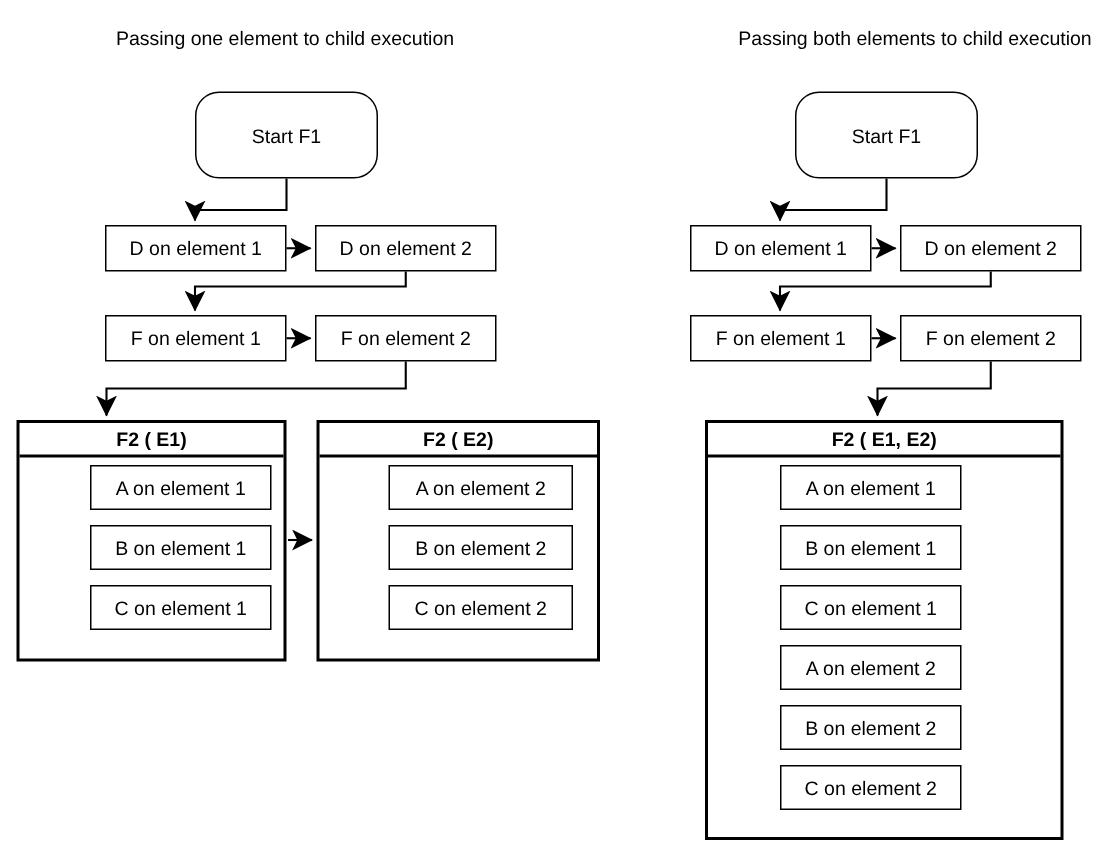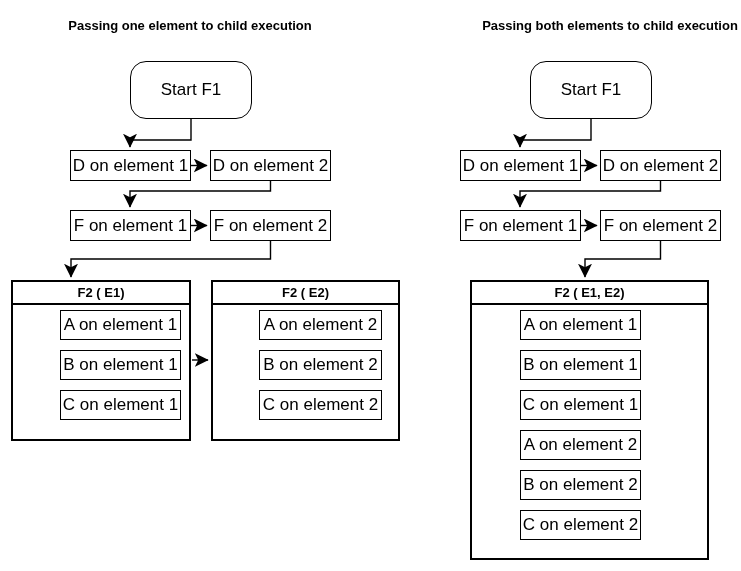--- a/index.html
+++ b/index.html
@@ -18,7 +18,6 @@
     text-align: center;
     font-size: 13px;
     line-height: 15px;
-    font-weight: bold;
   }
   .node {
     position: absolute;

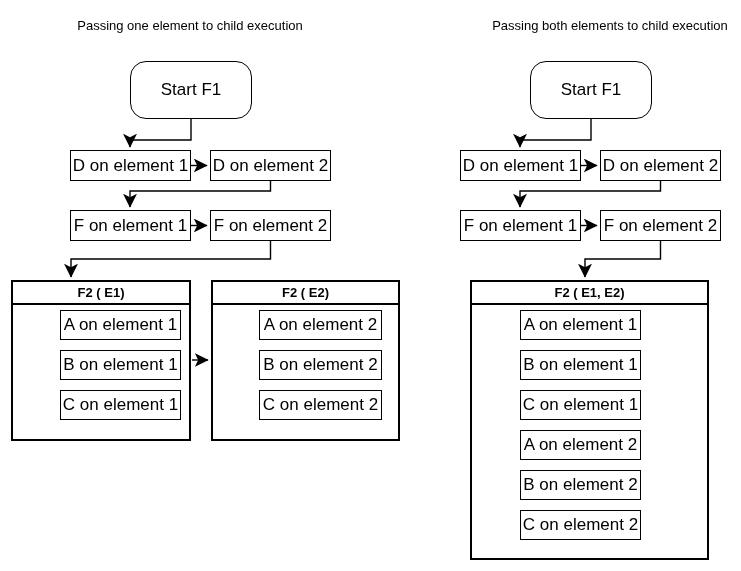--- a/index.html
+++ b/index.html
@@ -26,7 +26,7 @@
     display: flex;
     align-items: center;
     justify-content: center;
-    font-size: 17px;
+    font-size: 13px;
     text-align: right;
     box-sizing: border-box;
   }

